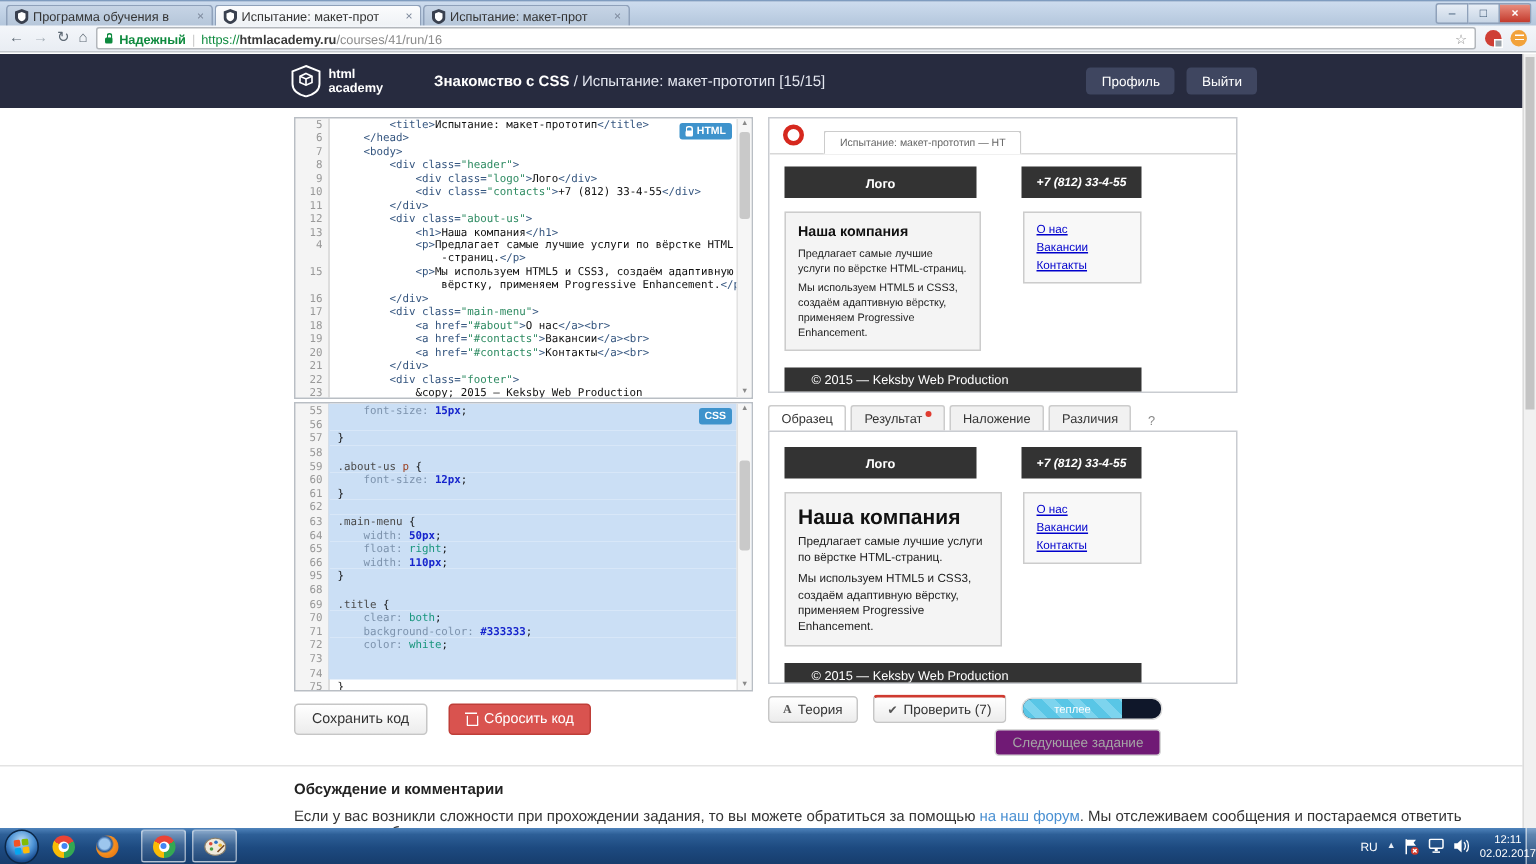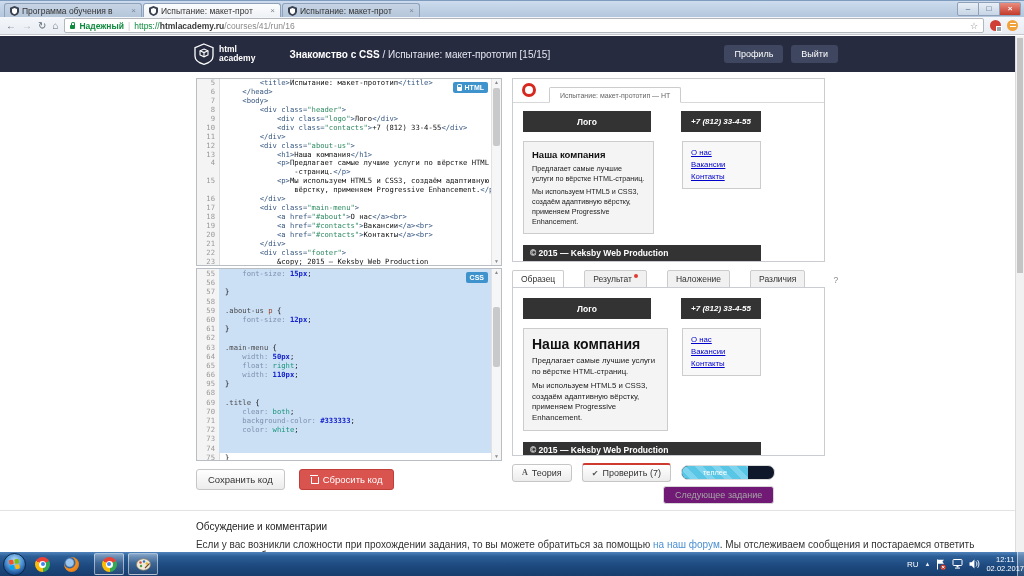--- a/index.html
+++ b/index.html
@@ -115,8 +115,8 @@
   .sample .mk-about p{font-size:7.8px;}
   .mk-menu{border:1px solid #ccc;background:#f8f8f8;padding:5px 8px;width:79px;box-sizing:border-box;}
   .mlink{display:block;color:#0000cc;text-decoration:underline;font-size:7.8px;line-height:1.55;}
-  .mk-footer{margin-top:11px;height:17px;background:#333;color:#fff;font-size:8.5px;font-weight:bold;
-    line-height:17px;padding-left:7px;width:238px;box-sizing:border-box;}
+  .mk-footer{margin-top:11px;height:17px;background:#333;color:#fff;font-size:8.5px;font-weight:normal;
+    line-height:17px;padding-left:18px;width:238px;box-sizing:border-box;}
 
   .ptabs{position:absolute;left:512px;top:271px;height:17px;display:flex;align-items:flex-end;}
   .ptab{border:1px solid #ccc;background:#f1f1f1;font-size:8.5px;color:#333;padding:3px 8px;

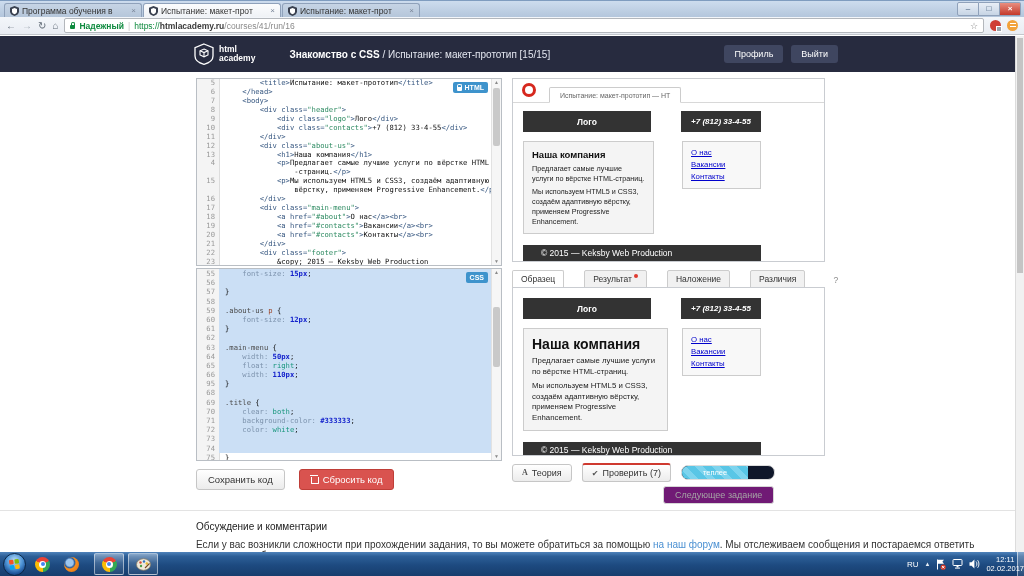--- a/index.html
+++ b/index.html
@@ -120,7 +120,7 @@
 
   .ptabs{position:absolute;left:512px;top:271px;height:17px;display:flex;align-items:flex-end;}
   .ptab{border:1px solid #ccc;background:#f1f1f1;font-size:8.5px;color:#333;padding:3px 8px;
-    margin-right:20px;border-radius:2px 2px 0 0;position:relative;box-sizing:border-box;}
+    margin-right:3px;border-radius:2px 2px 0 0;position:relative;box-sizing:border-box;}
   .ptab.active{background:#fff;border-bottom-color:#fff;}
   .ptab.help{border:none;background:none;color:#888;}
   .pdot{display:inline-block;width:4px;height:4px;background:#e03c31;border-radius:50%;

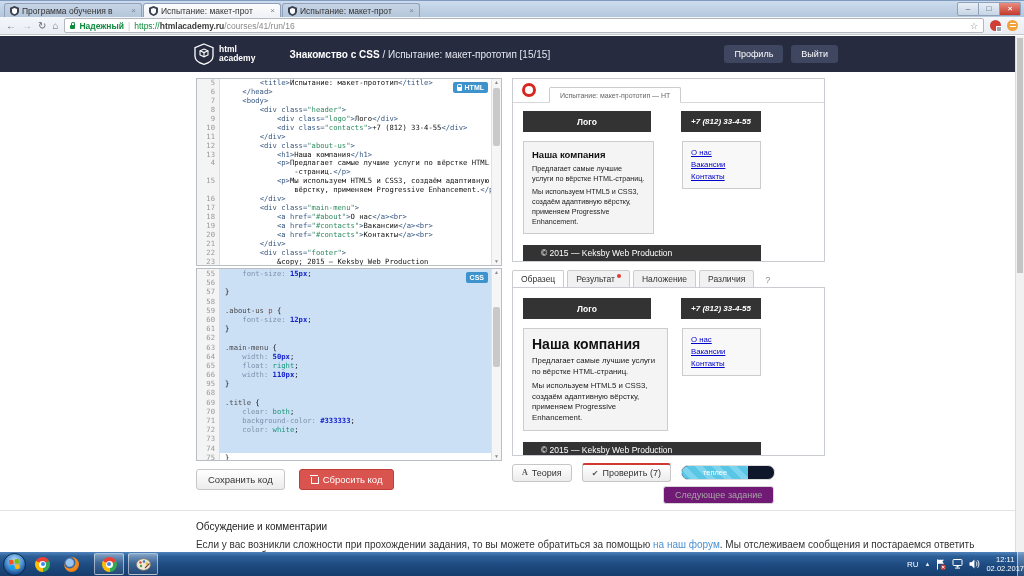--- a/index.html
+++ b/index.html
@@ -144,7 +144,7 @@
   
   .divider{position:absolute;top:510px;left:0;right:8px;border-top:1px solid #e3e3e3;}
   .discussion{position:absolute;left:196px;top:521px;width:800px;}
-  .discussion .dh{font-size:10px;font-weight:normal;color:#222;}
+  .discussion .dh{font-size:10px;font-weight:bold;color:#222;}
   .discussion p{margin:7px 0 0;font-size:10px;color:#333;}
   .discussion a{color:#4a90d2;text-decoration:none;}
 

